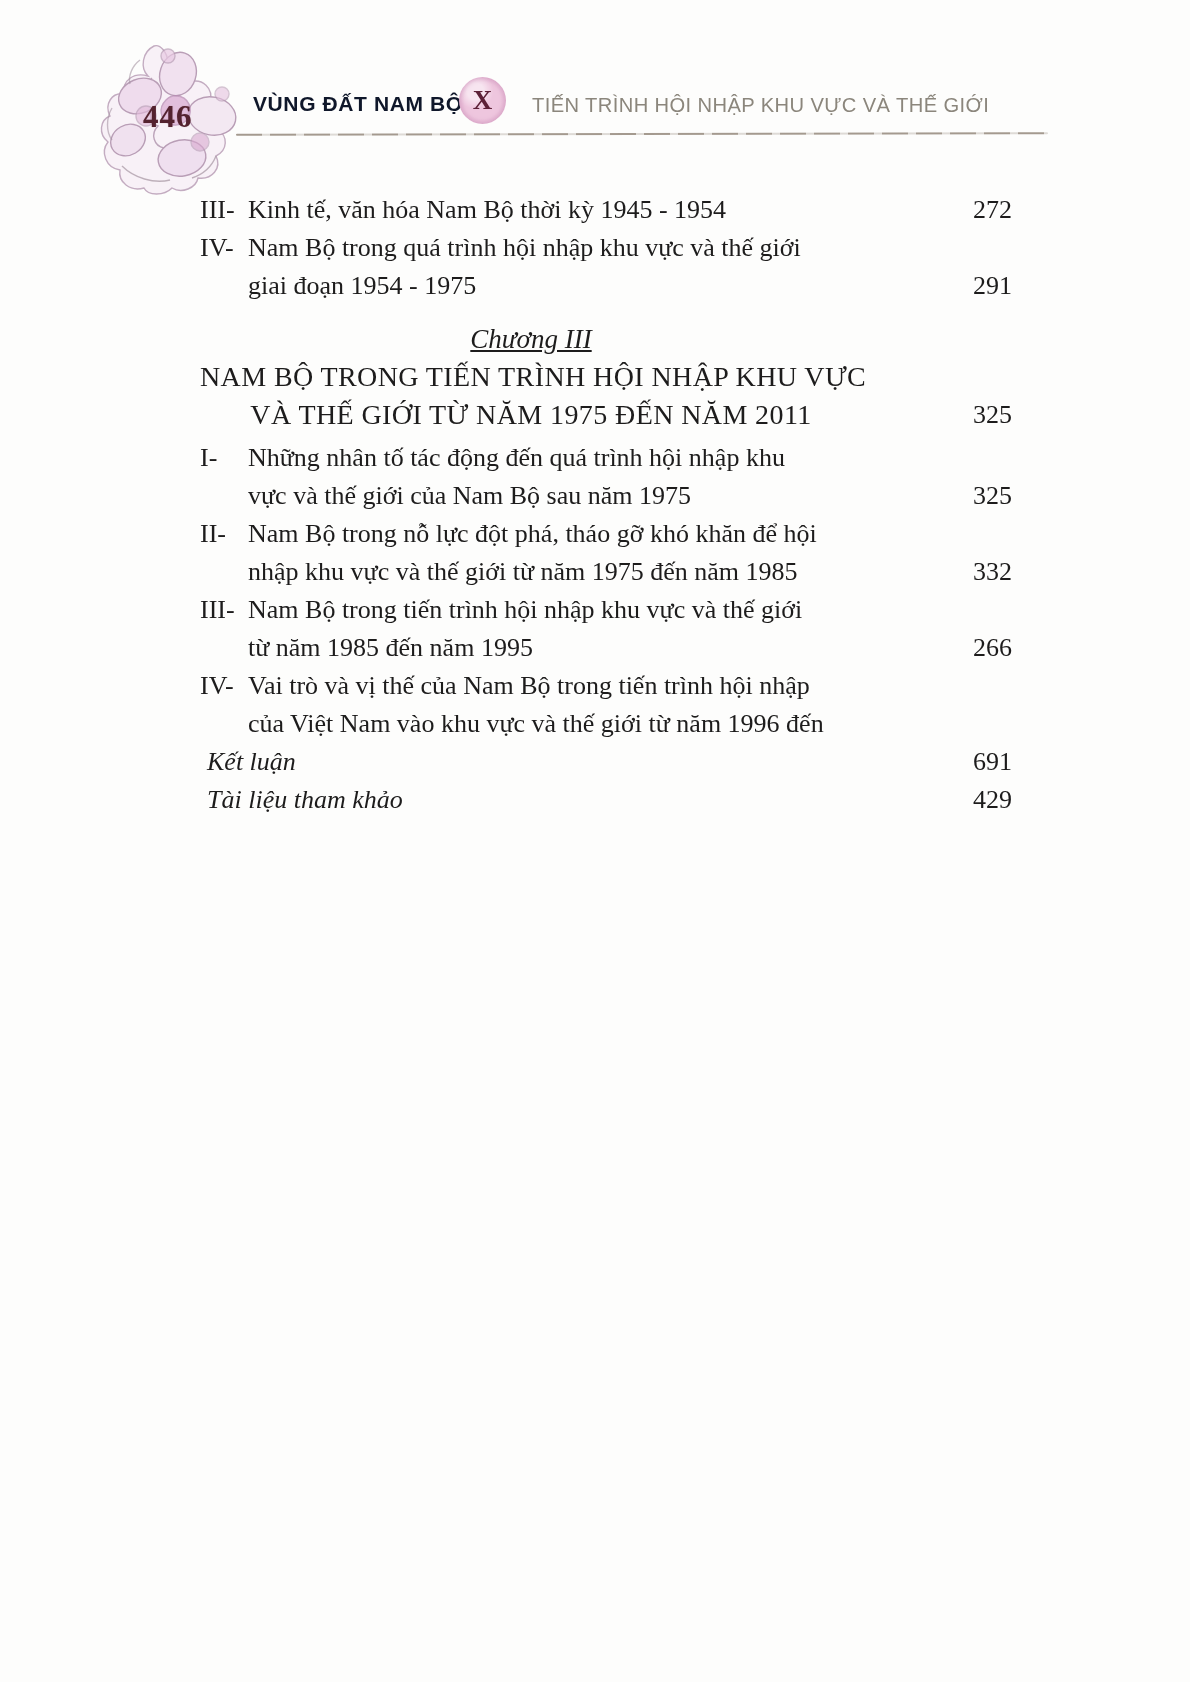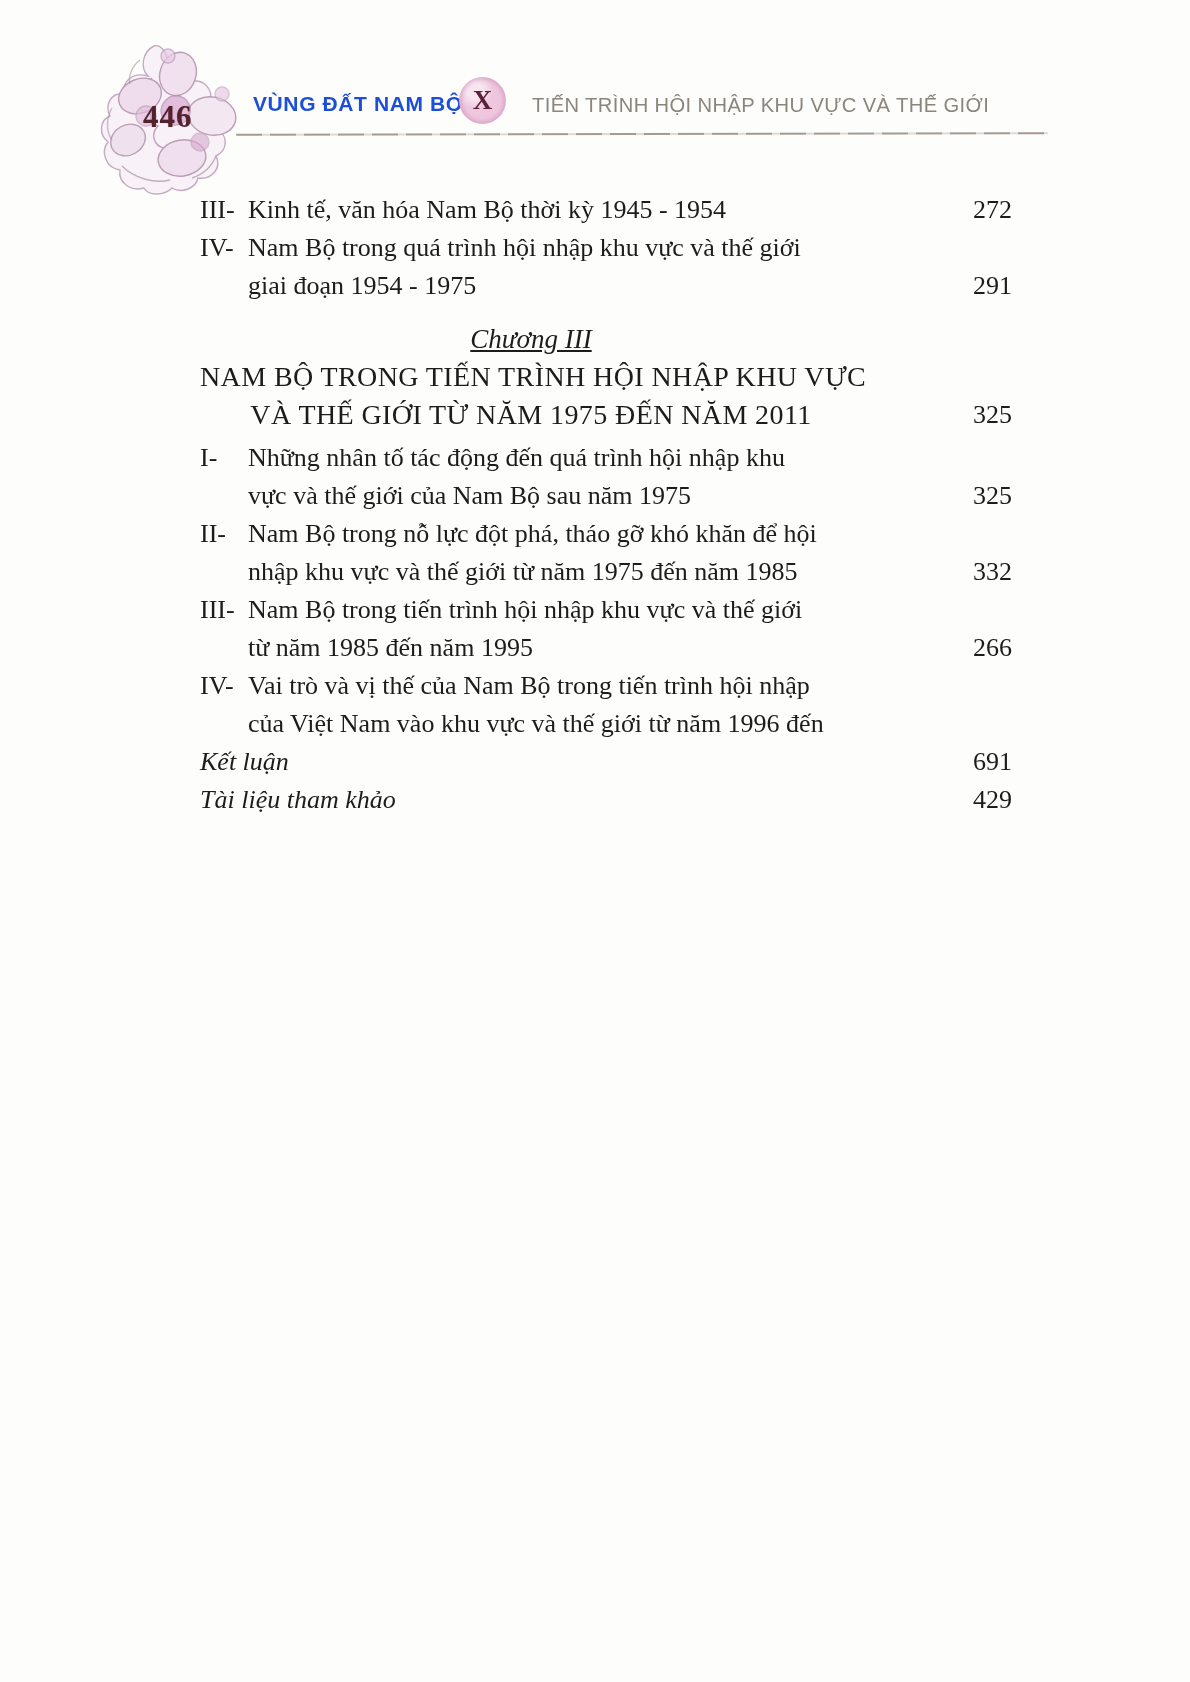--- a/index.html
+++ b/index.html
@@ -29,7 +29,7 @@
   .book-title{
     position:absolute;left:253px;top:92px;
     font-family:"Liberation Sans","DejaVu Sans",sans-serif;
-    font-weight:bold;font-size:21px;color:#1d4ed8;
+    font-weight:bold;font-size:21px;color:#0f172a;
     letter-spacing:.6px;white-space:nowrap;
   }
   .badge{

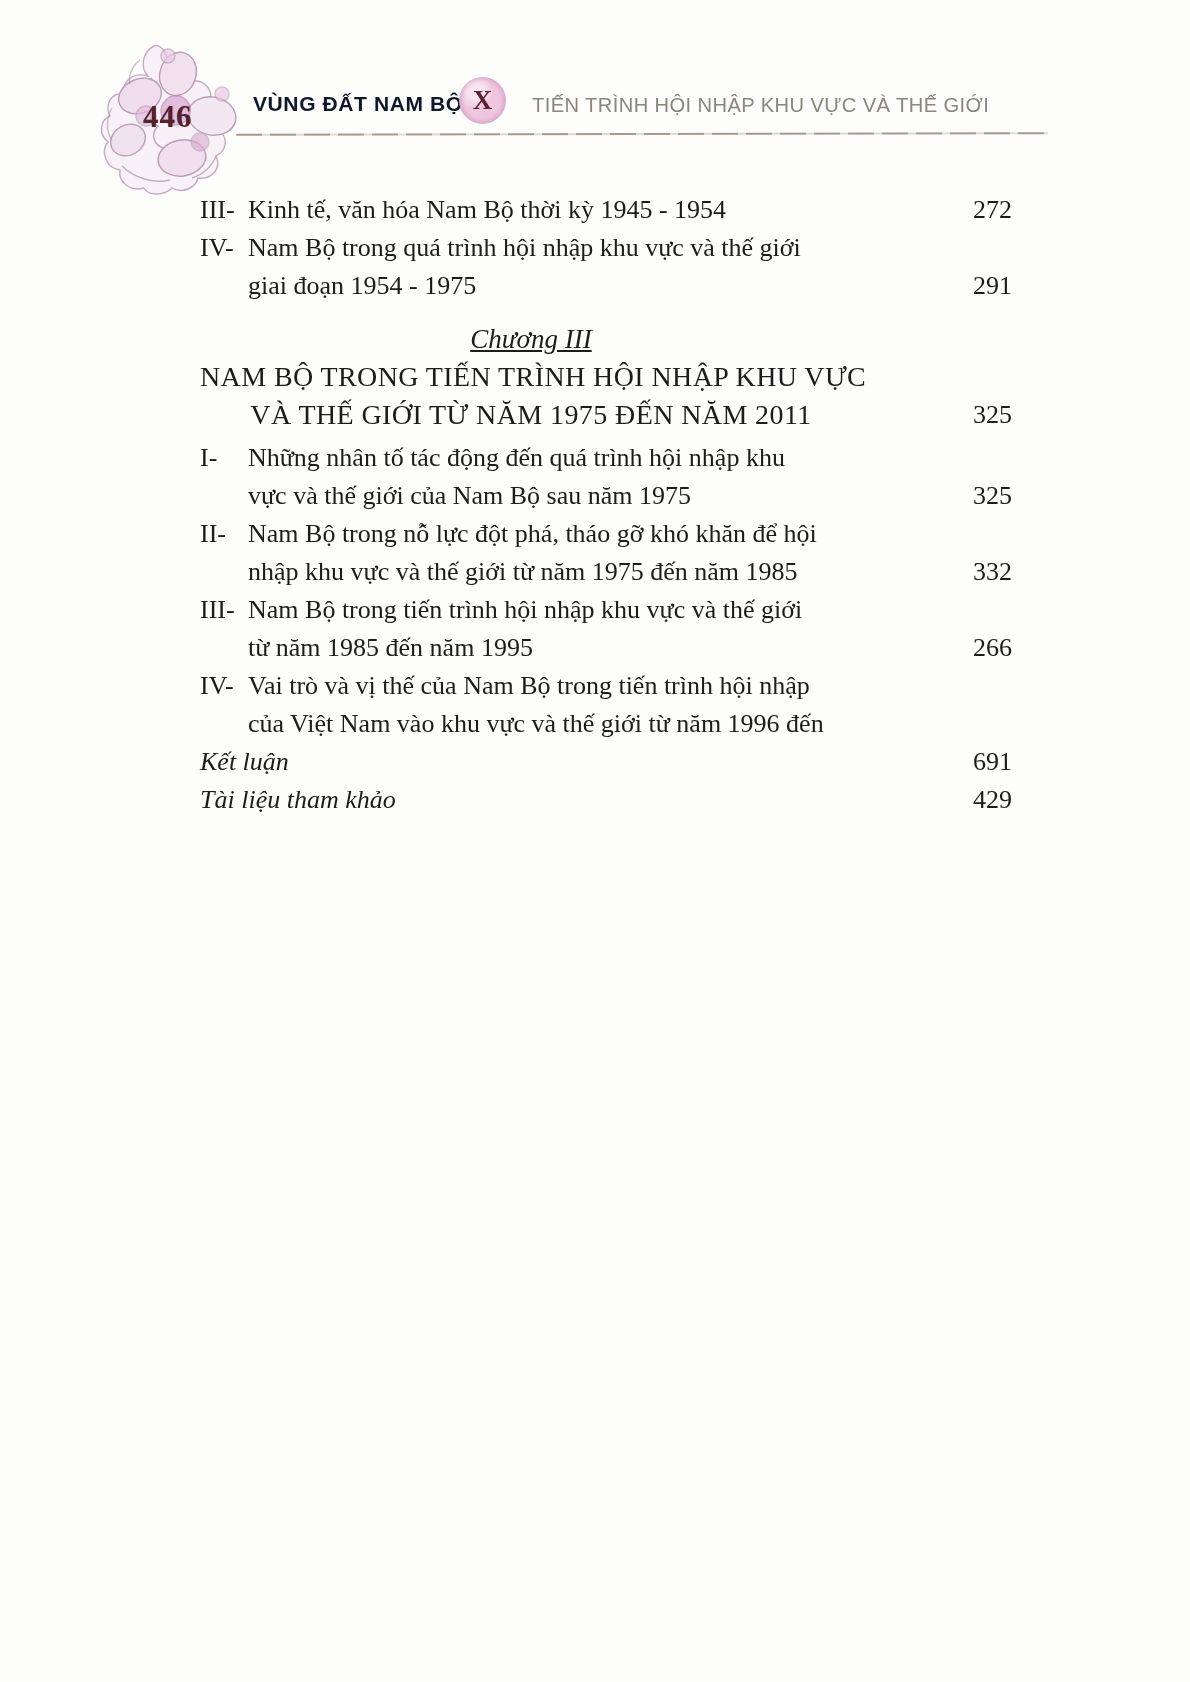--- a/index.html
+++ b/index.html
@@ -79,7 +79,7 @@
     text-align:center;font-size:28px;letter-spacing:.4px;font-family:Liberation Serif, serif;
   }
   .row-first-item{margin-top:5px;}
-  .row-entry-italic .text{font-style:italic;}
+  .row-entry-italic .text{font-style:italic;margin-left:7px;}
 </style>
 </head>
 <body>

